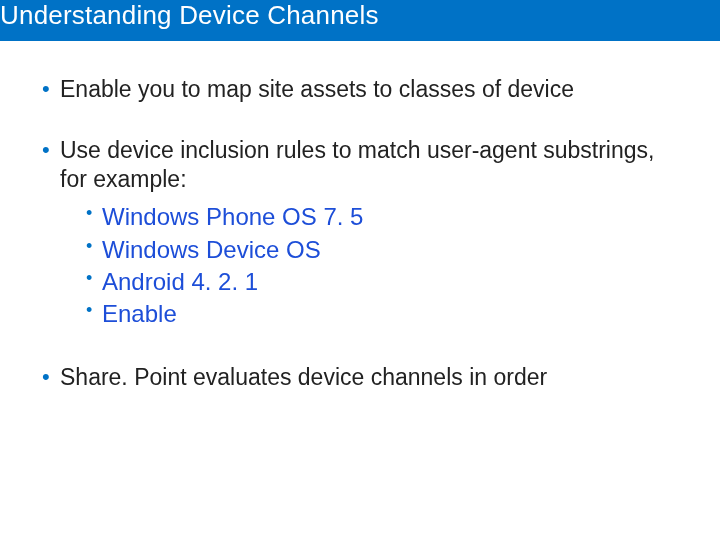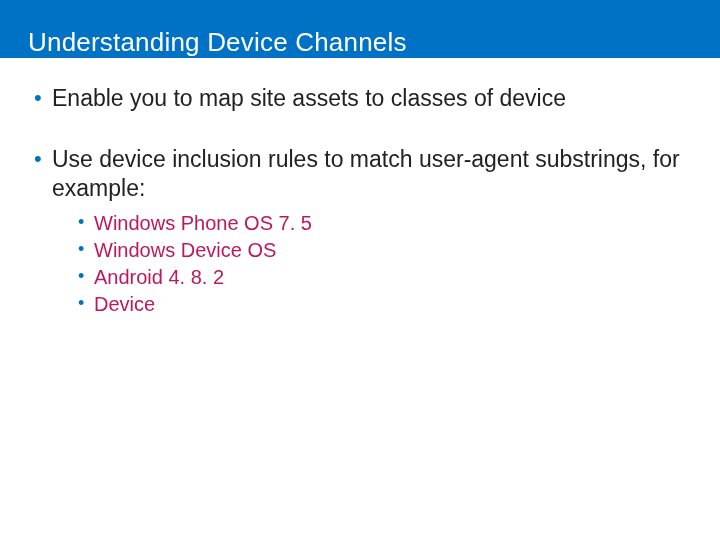--- a/index.html
+++ b/index.html
@@ -20,10 +20,9 @@
   }
   .title-bar {
     background: #0072c6;
-    height: 58px;
+    height: 41px;
     display: flex;
-    align-items: flex-end;
-    padding-left: 28px;
+    align-items: flex-start;
     box-sizing: border-box;
   }
   .title-text {

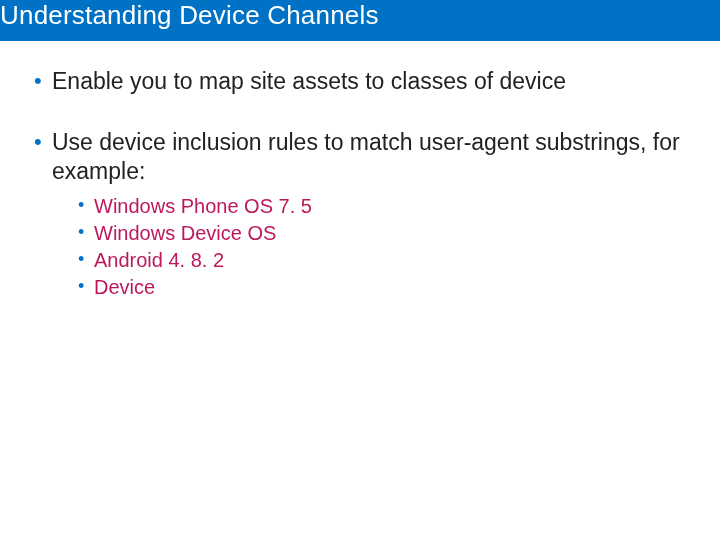--- a/index.html
+++ b/index.html
@@ -36,7 +36,7 @@
   }
   ul.level1 {
     list-style: none;
-    margin: 4px;
+    margin: 12px;
     padding: 0;
   }
   ul.level1 > li {

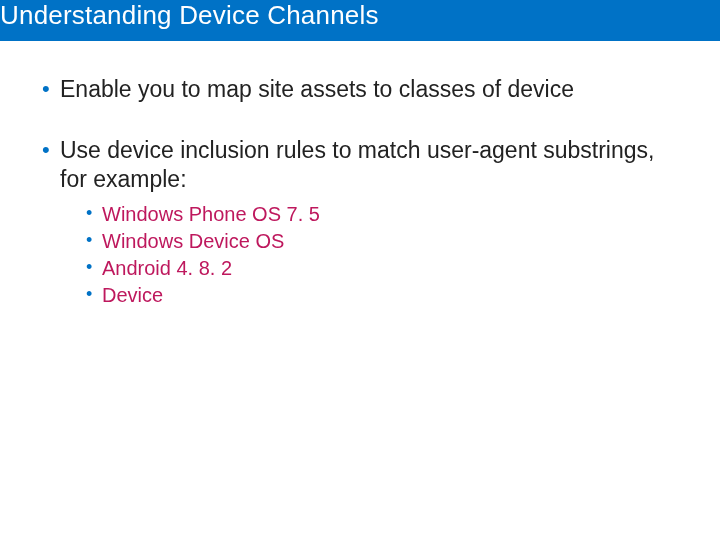--- a/index.html
+++ b/index.html
@@ -65,10 +65,10 @@
   ul.level2 > li {
     position: relative;
     padding-left: 16px;
-    font-size: 20px;
+    font-size: 24px;
     font-weight: 400;
     line-height: 1.35;
-    color: #be185d;
+    color: #1d4ed8;
   }
   ul.level2 > li::before {
     content: "•";

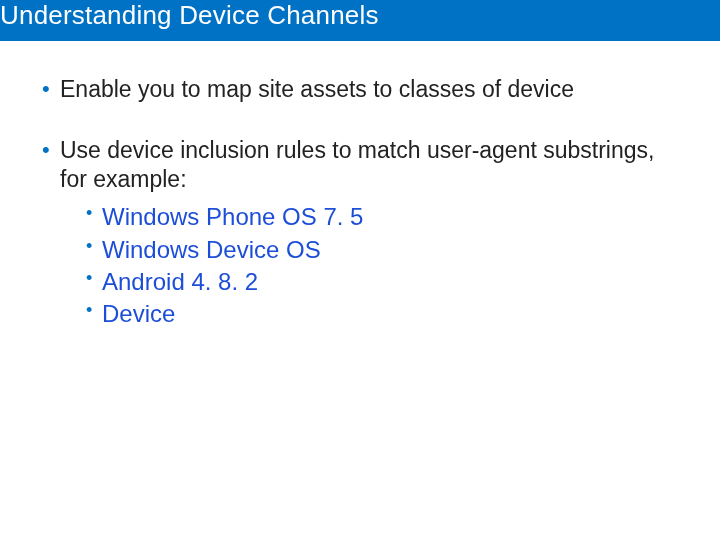--- a/index.html
+++ b/index.html
@@ -97,7 +97,7 @@
         <ul class="level2">
           <li><span>Windows Phone OS 7. 5</span></li>
           <li><span>Windows Device OS</span></li>
-          <li><span>Android 4. 8. 2</span></li>
+          <li><span>Android 4. 2. 1</span></li>
           <li><span>Device</span></li>
         </ul>
       </li>

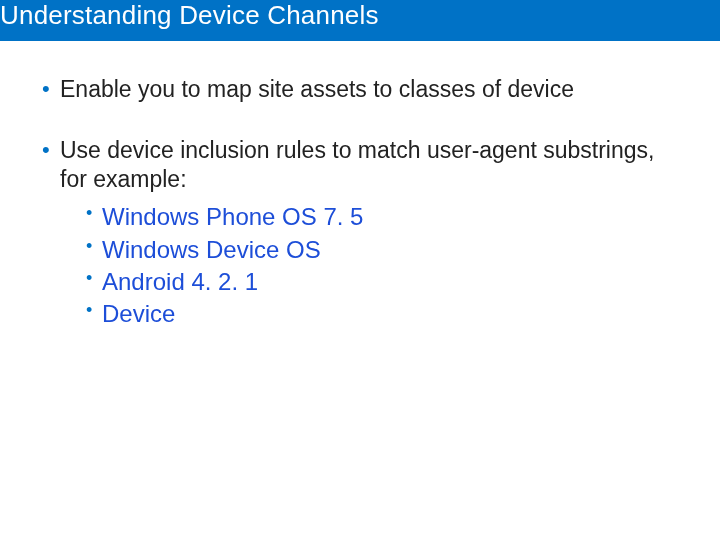--- a/index.html
+++ b/index.html
@@ -98,7 +98,7 @@
           <li><span>Windows Phone OS 7. 5</span></li>
           <li><span>Windows Device OS</span></li>
           <li><span>Android 4. 2. 1</span></li>
-          <li><span>Device</span></li>
+          <li><span>Enable</span></li>
         </ul>
       </li>
     </ul>

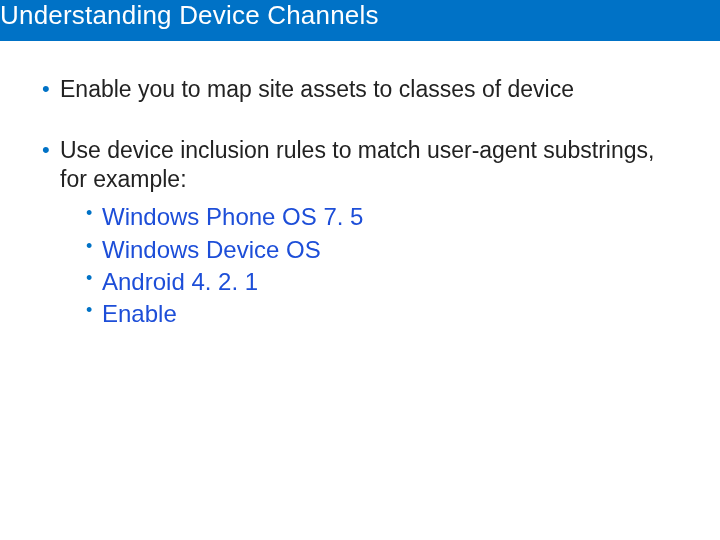--- a/index.html
+++ b/index.html
@@ -101,6 +101,9 @@
           <li><span>Enable</span></li>
         </ul>
       </li>
+      <li>
+        <span>Share. Point evaluates device channels in order</span>
+      </li>
     </ul>
   </div>
 </div>

